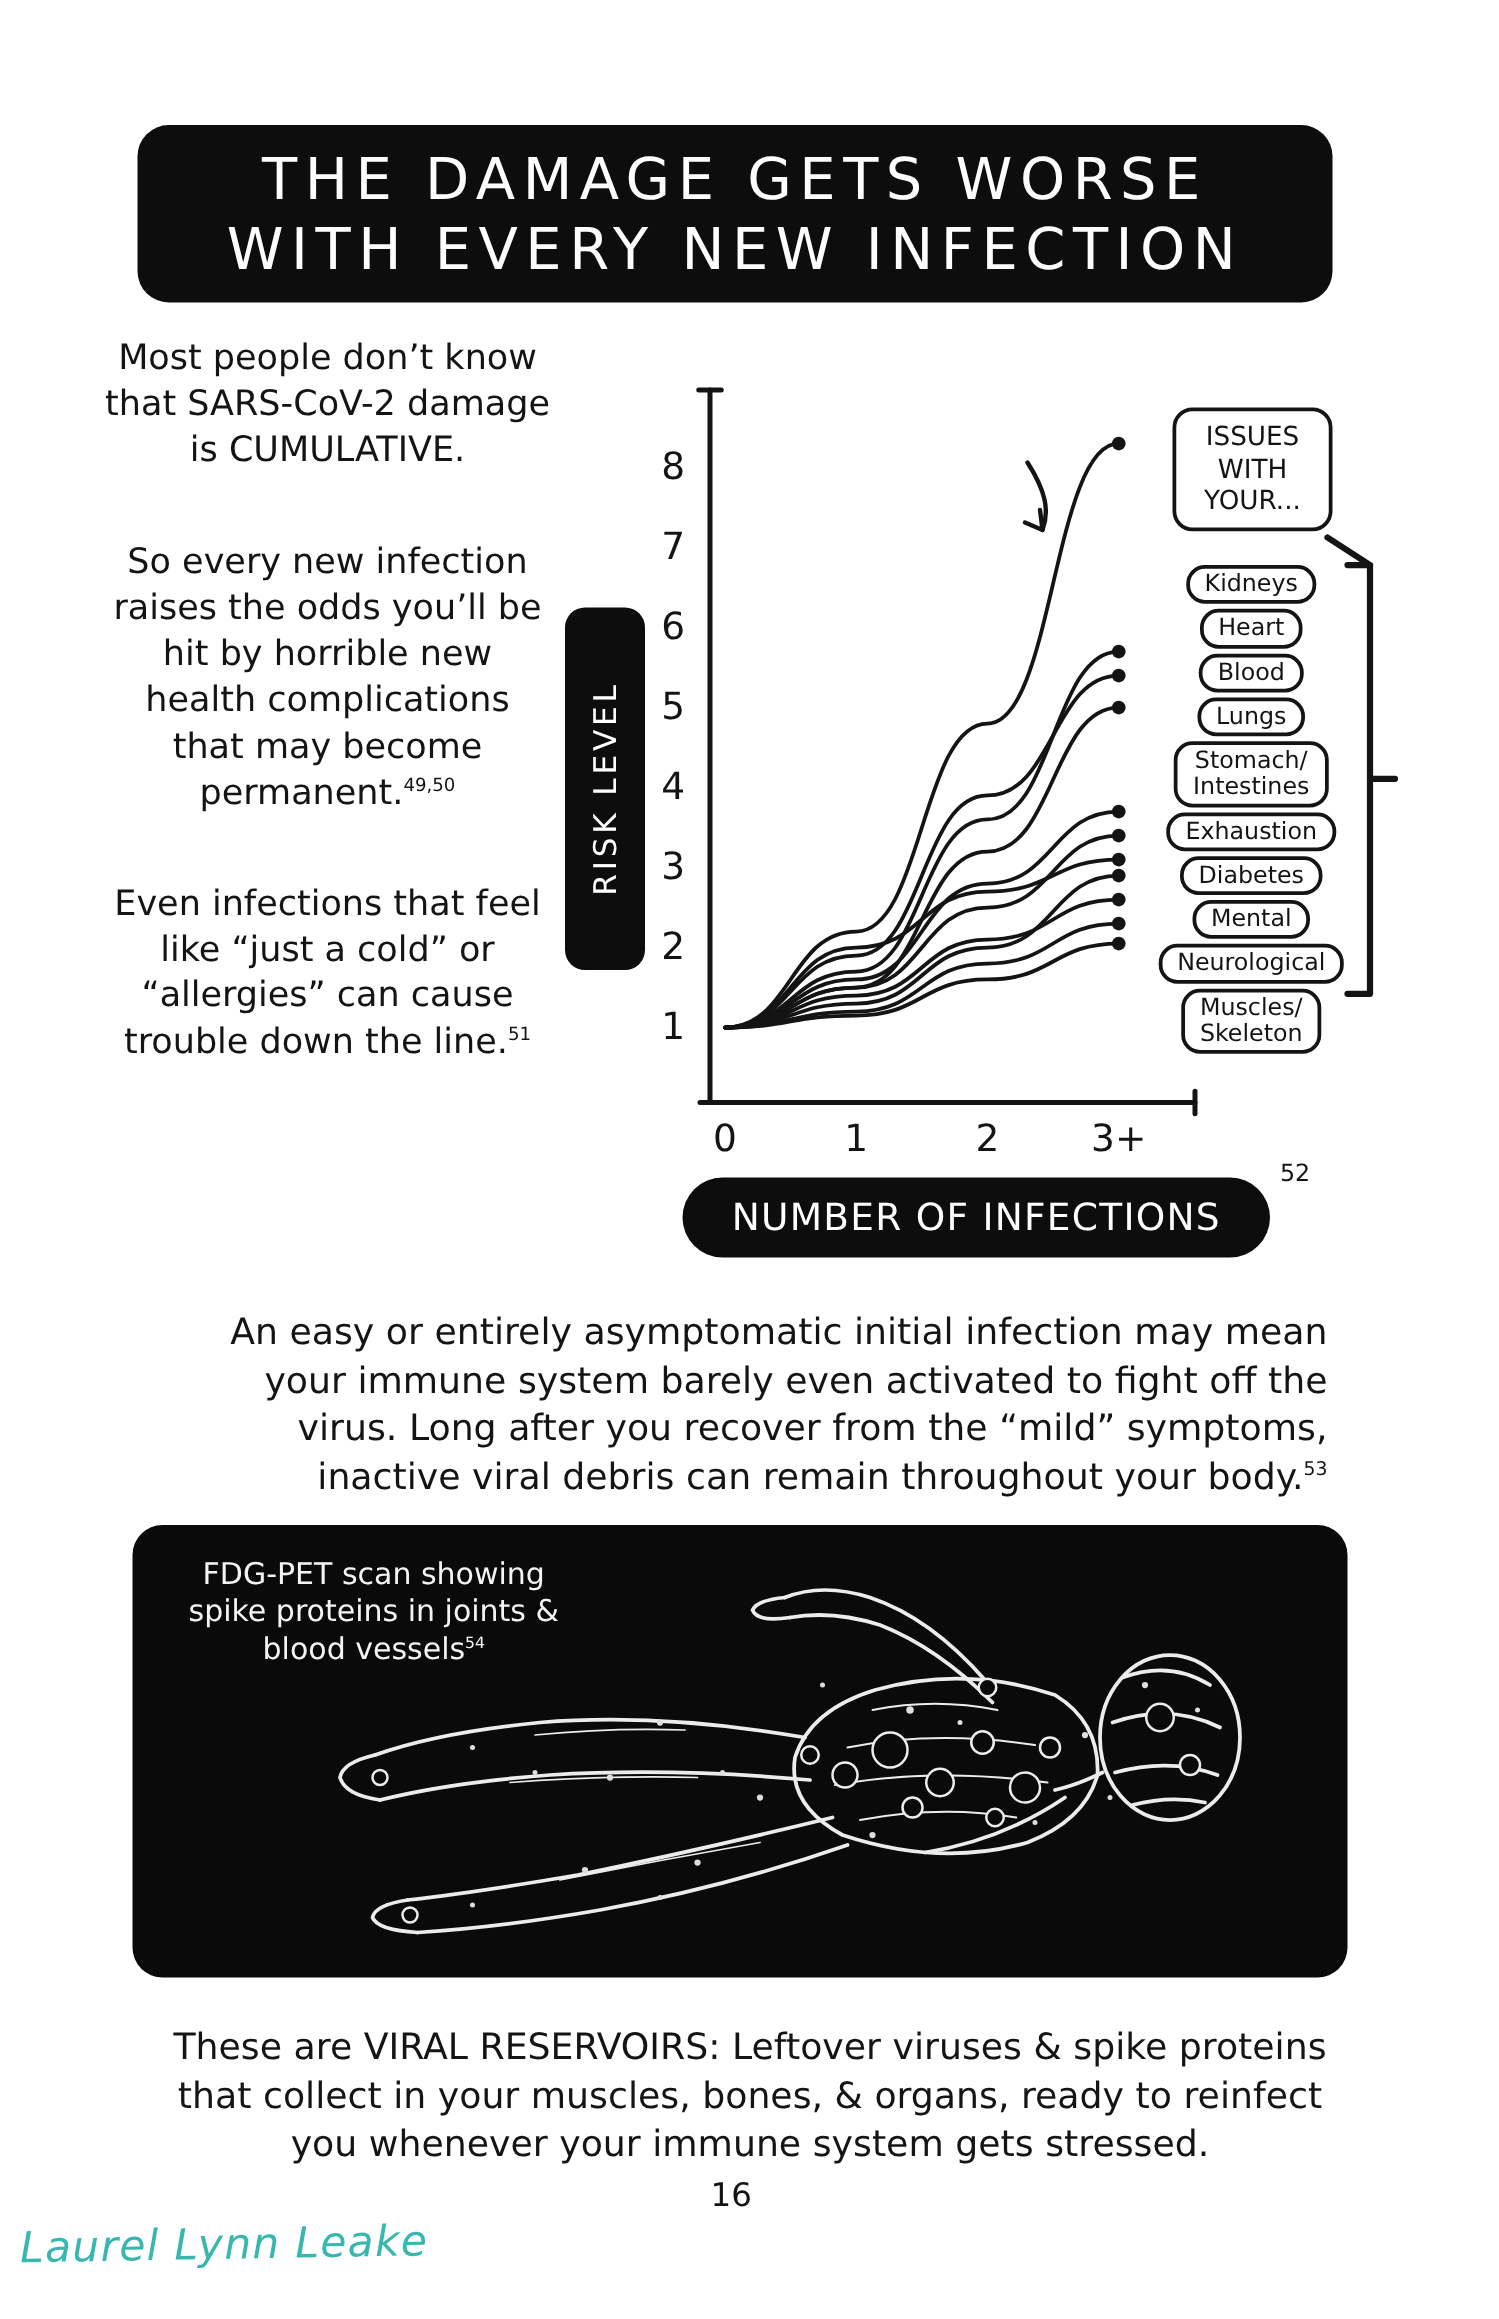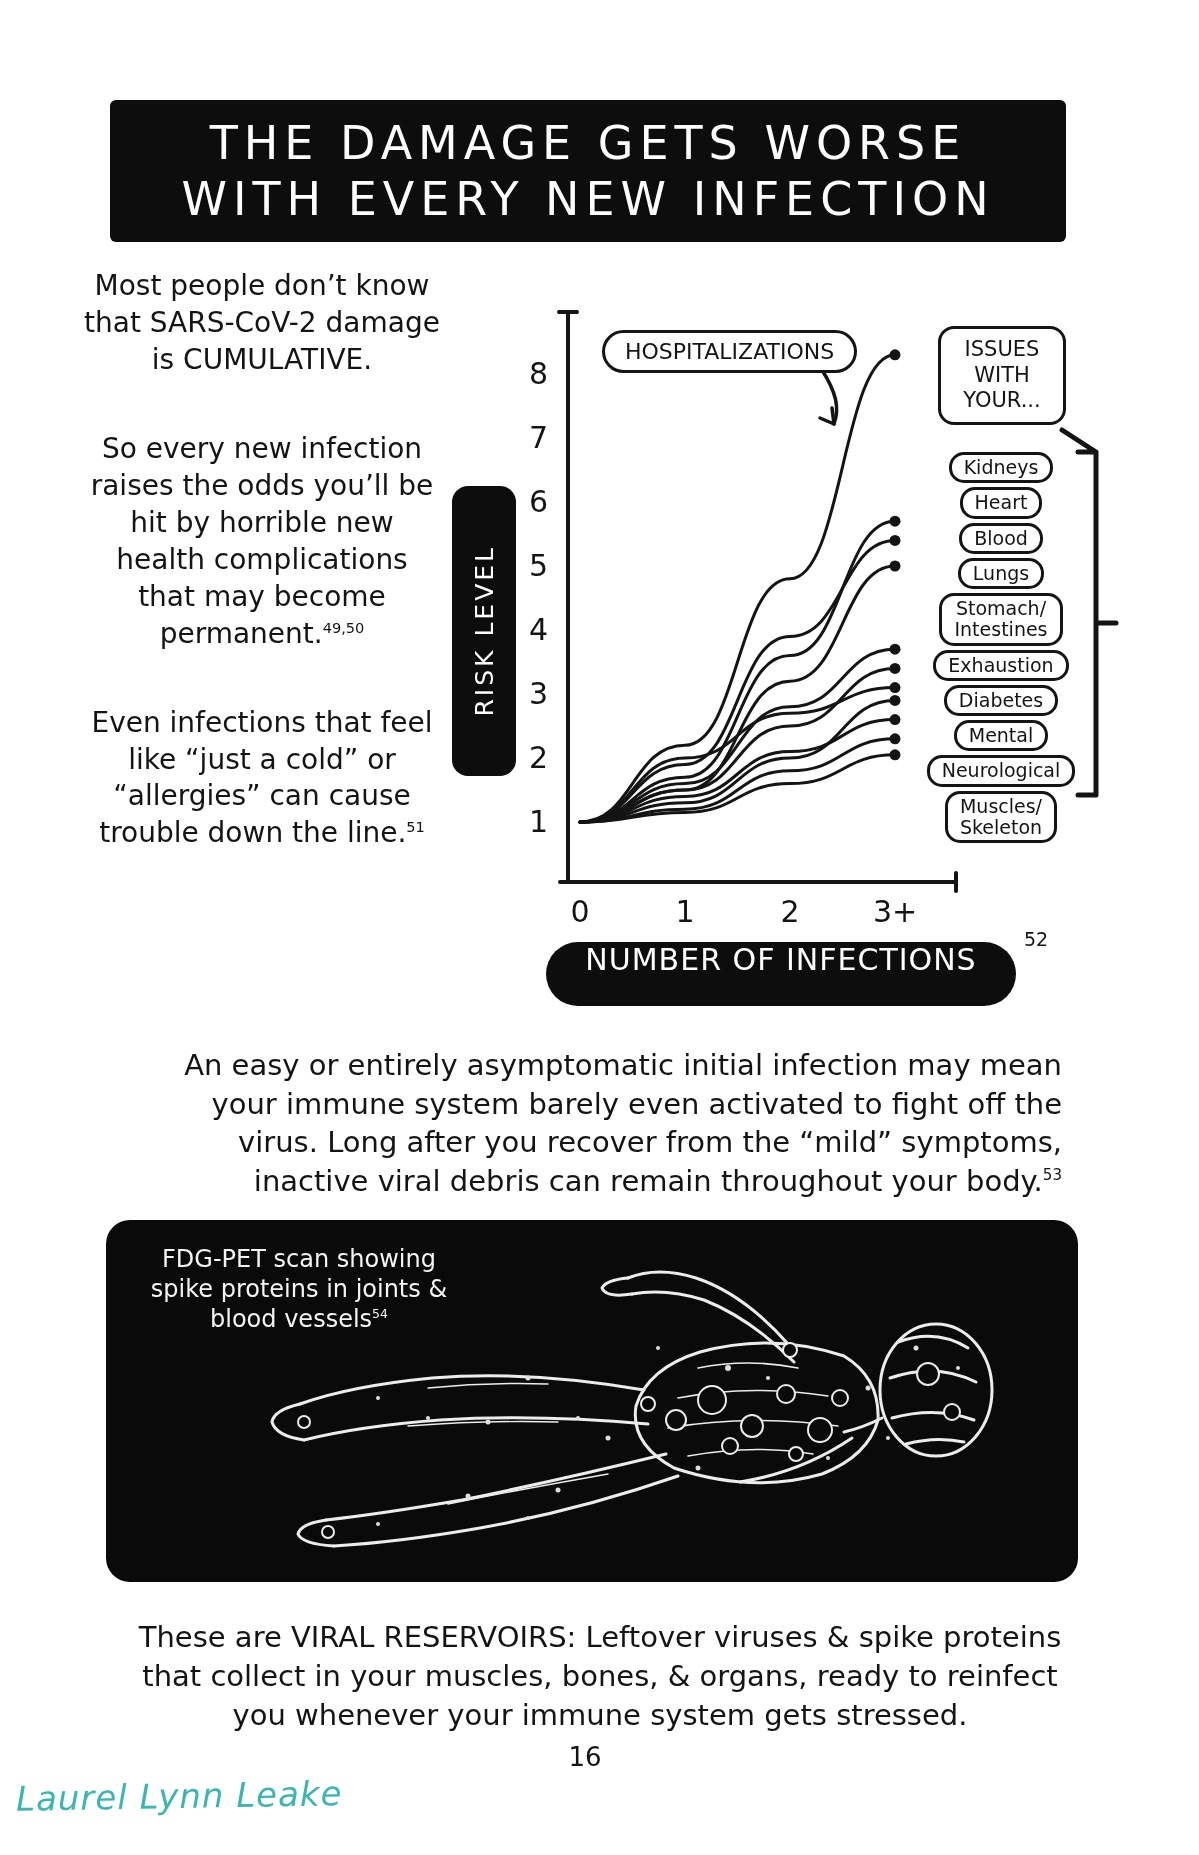--- a/index.html
+++ b/index.html
@@ -17,7 +17,7 @@
   
   .title-banner {
     position: absolute; left: 110px; top: 100px; width: 956px; height: 142px;
-    background: #0d0d0d; border-radius: 6px;
+    background: #0d0d0d; border-radius: 25px;
     display: flex; flex-direction: column; align-items: center; justify-content: center; gap: 1px;
   }
   .title-line { color: #fdfdfd; font-size: 46px; letter-spacing: 6px; line-height: 1.18; white-space: nowrap; }

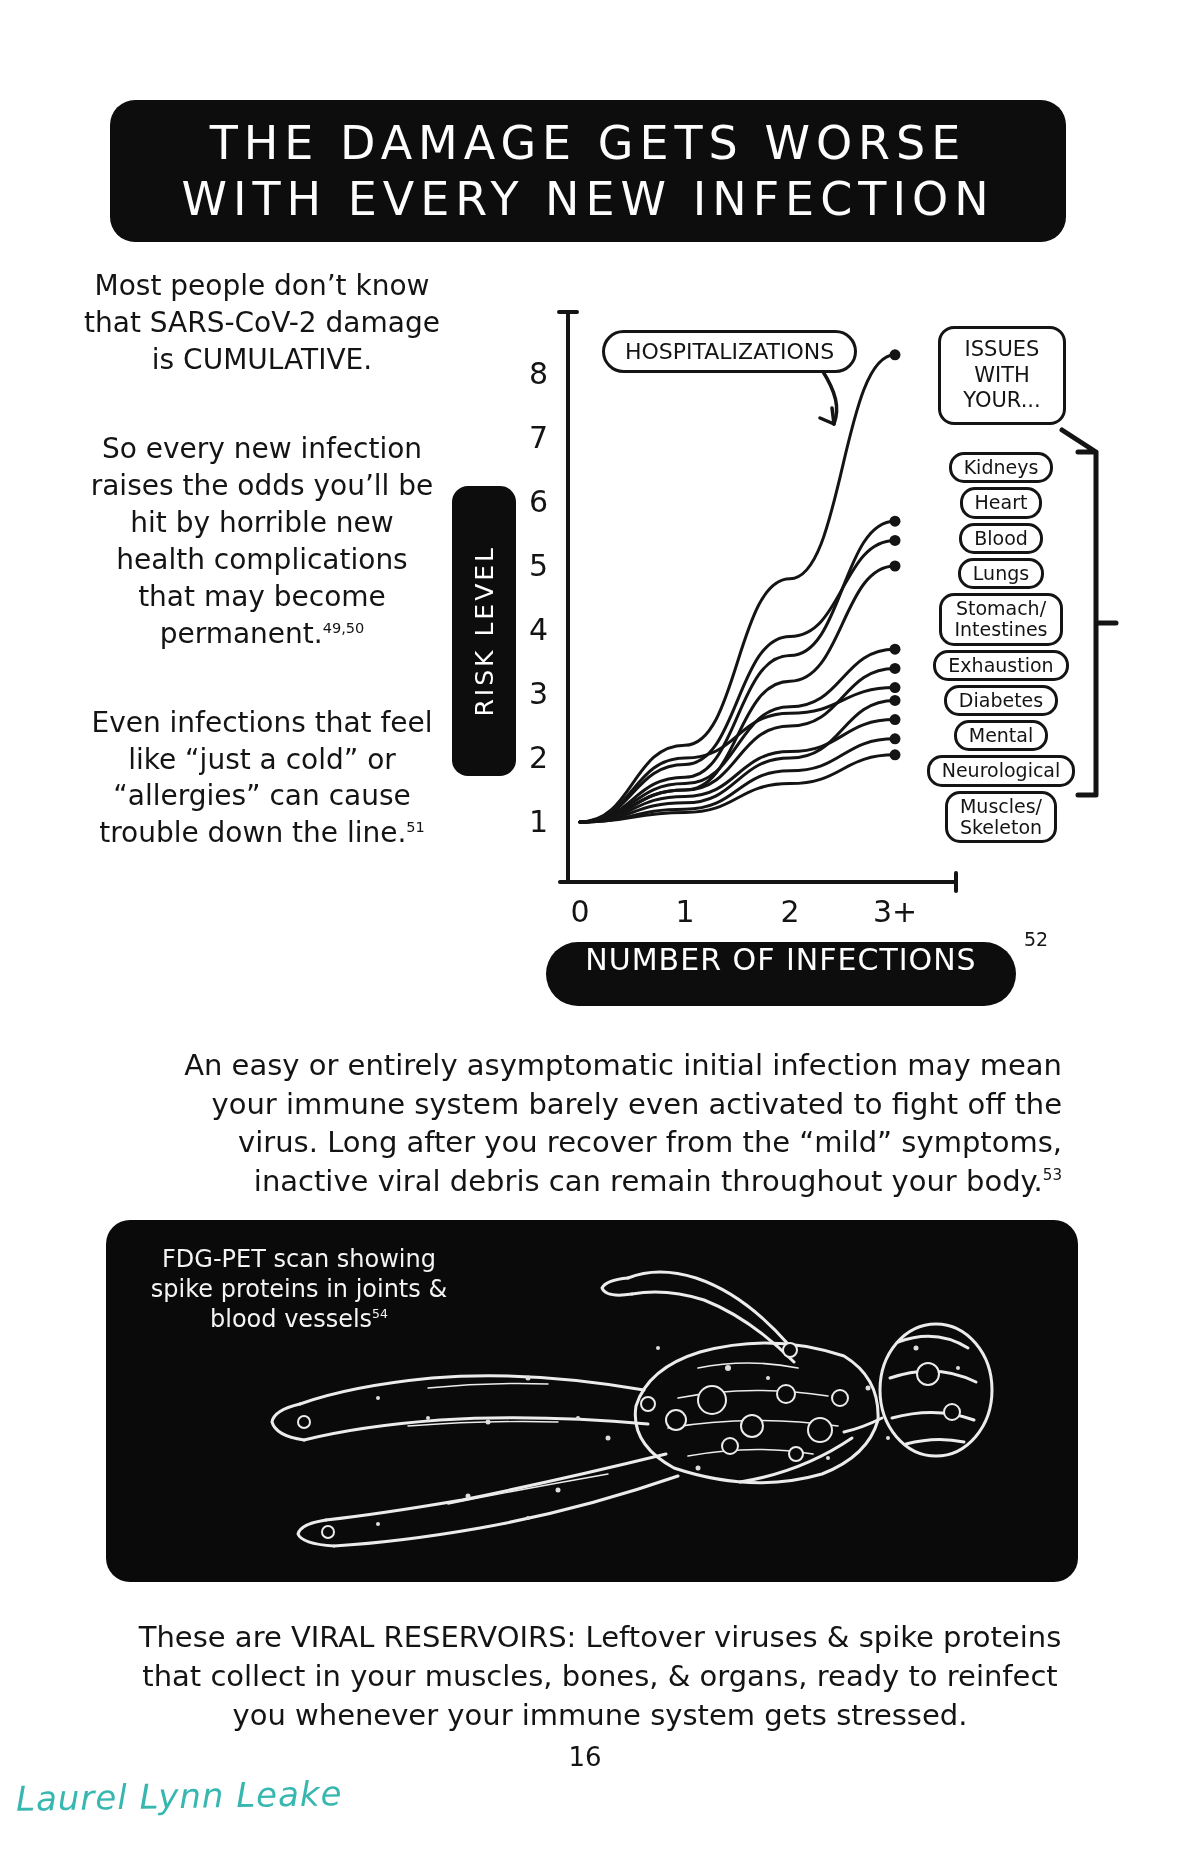--- a/index.html
+++ b/index.html
@@ -154,7 +154,6 @@
       </g>
   </svg>
 
-  <div class="hosp-bubble">HOSPITALIZATIONS</div>
 
   <div class="issues-bubble">ISSUES
 WITH

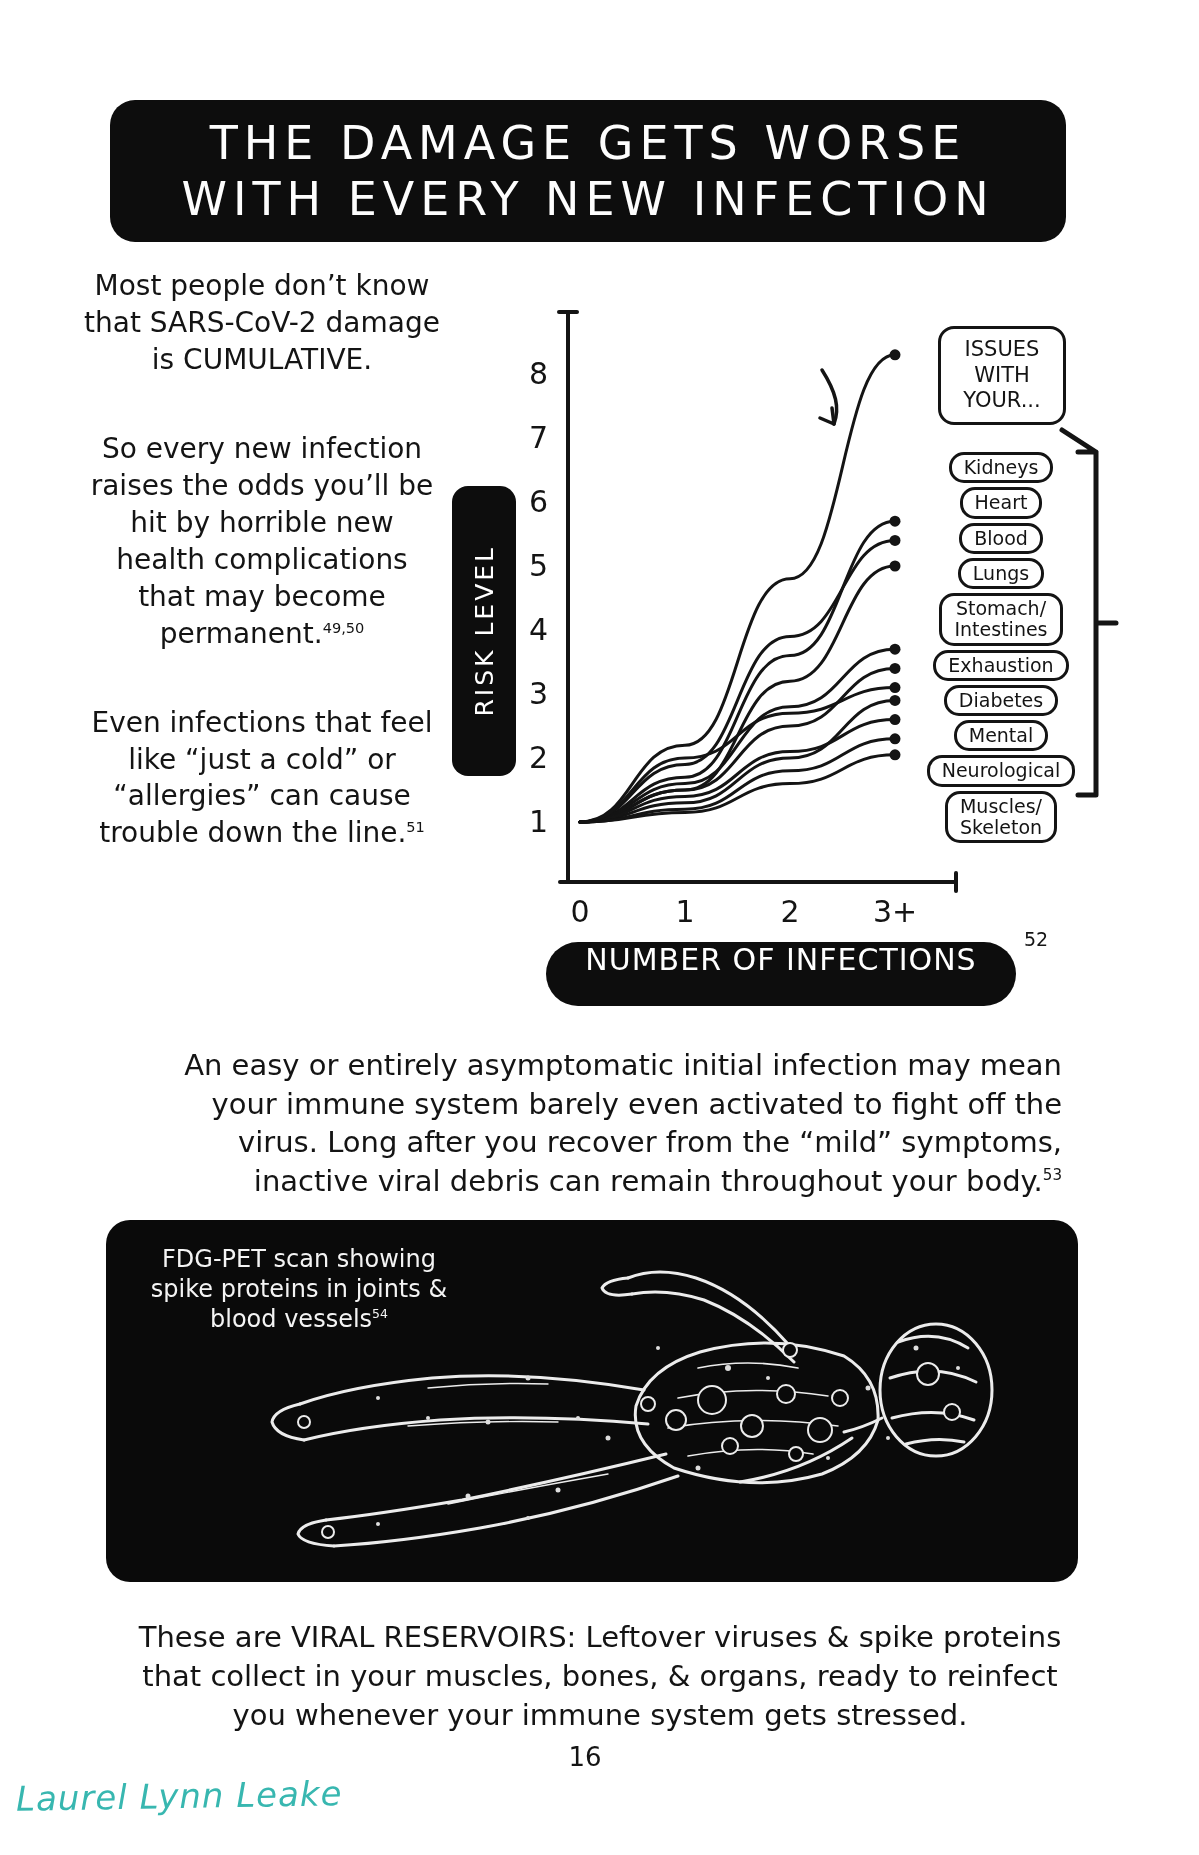--- a/index.html
+++ b/index.html
@@ -59,7 +59,7 @@
   .x-banner {
     position: absolute; left: 546px; top: 942px; width: 470px; height: 64px;
     background: #0d0d0d; border-radius: 32px; color: #ffffff;
-    display: flex; align-items: flex-start; justify-content: center;
+    display: flex; align-items: center; justify-content: center;
     font-size: 30px; letter-spacing: 1px;
   }
   .chart-ref { position: absolute; left: 1024px; top: 928px; font-size: 19px; }

